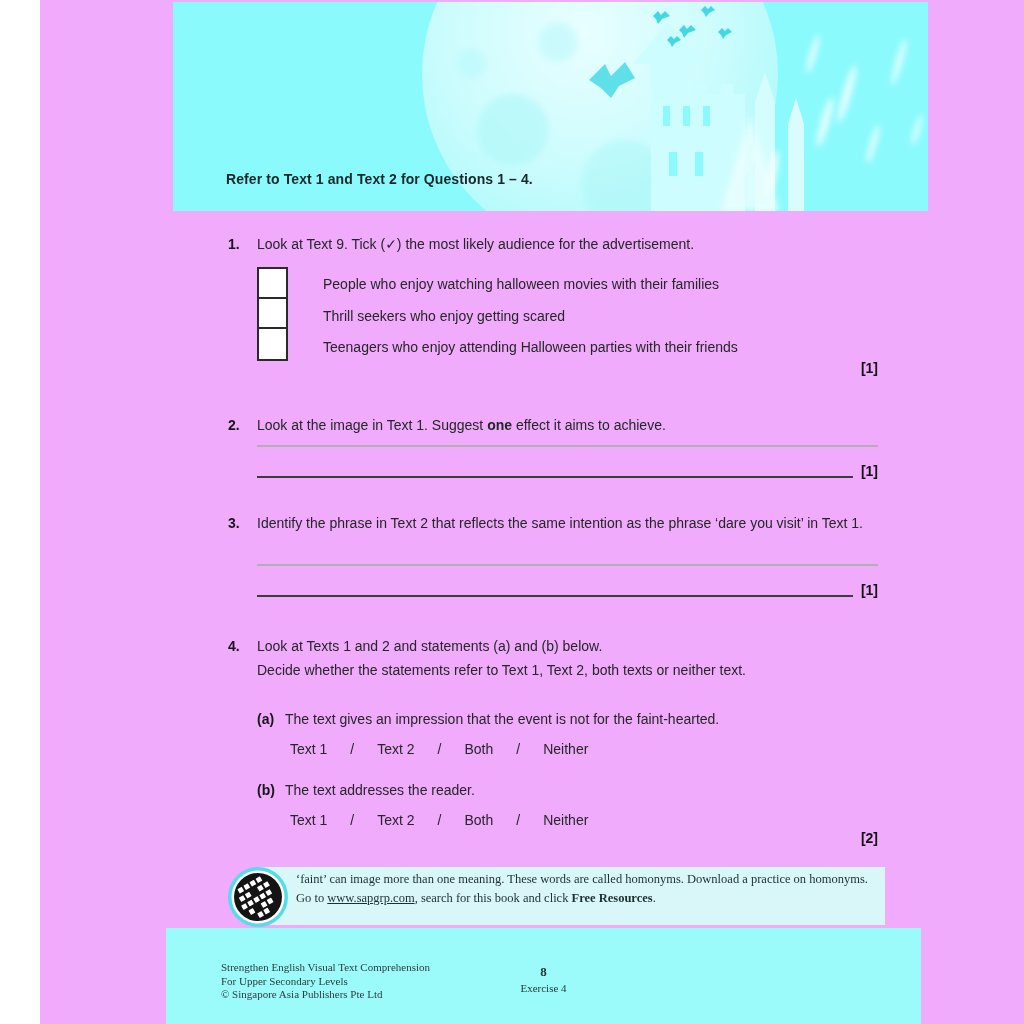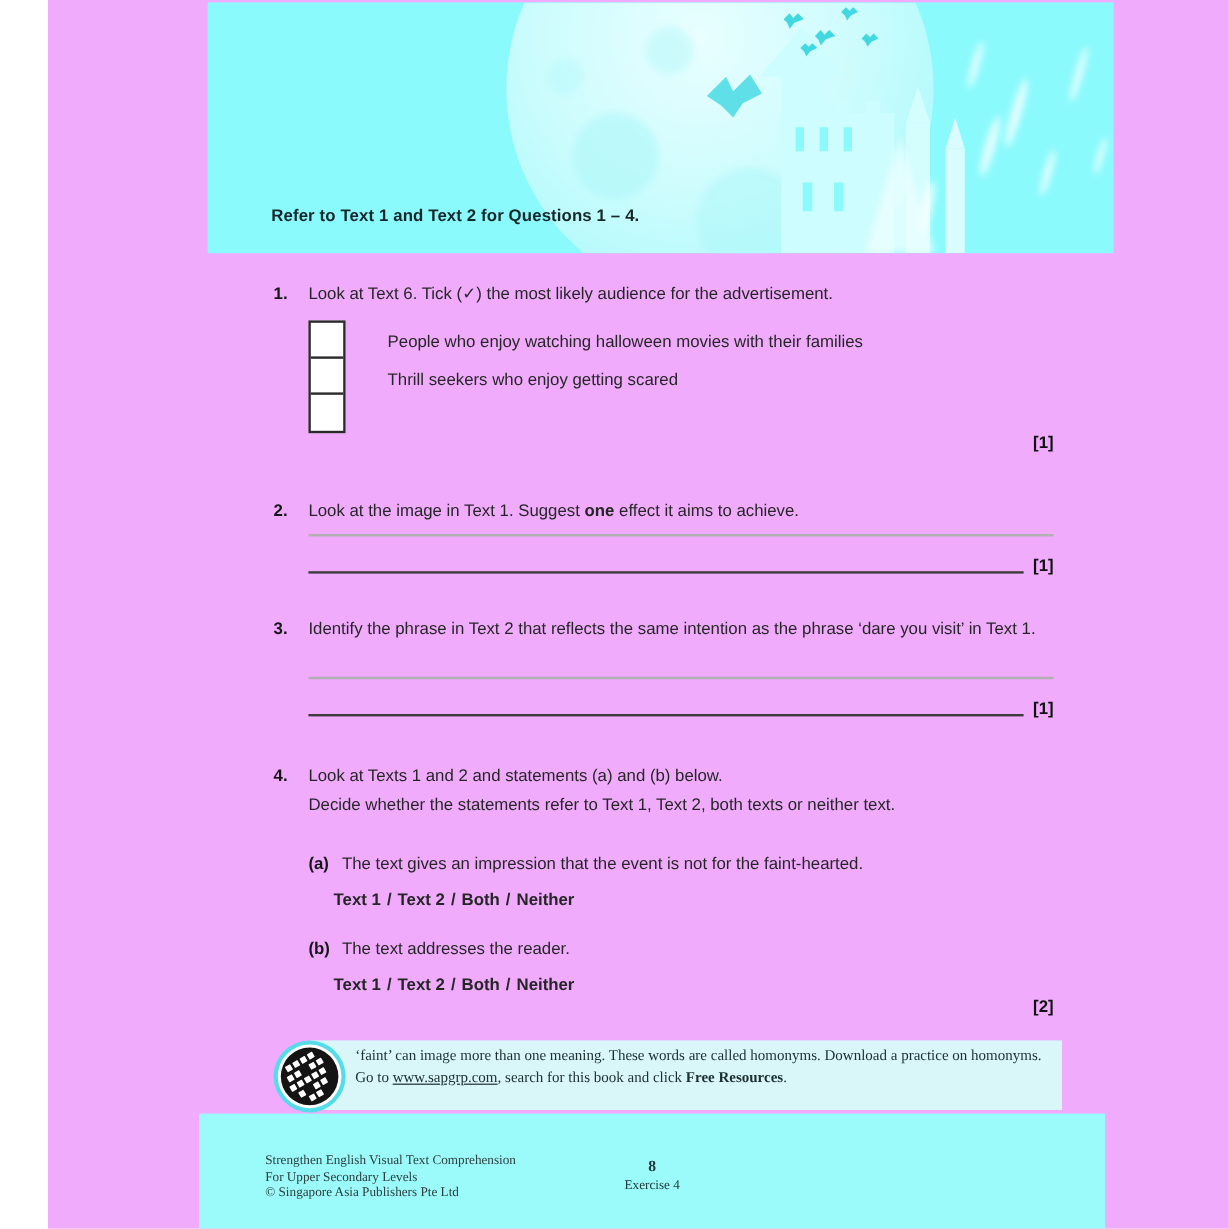--- a/index.html
+++ b/index.html
@@ -144,7 +144,7 @@
   </div>
 
   <div class="stem" style="top:236px">
-    <span class="qnum">1.</span><span>Look at Text 6. Tick (✓) the most likely audience for the advertisement.</span>
+    <span class="qnum">1.</span><span>Look at Text 9. Tick (✓) the most likely audience for the advertisement.</span>
   </div>
   <div class="checkbox-stack">
     <div class="checkbox-cell"></div>

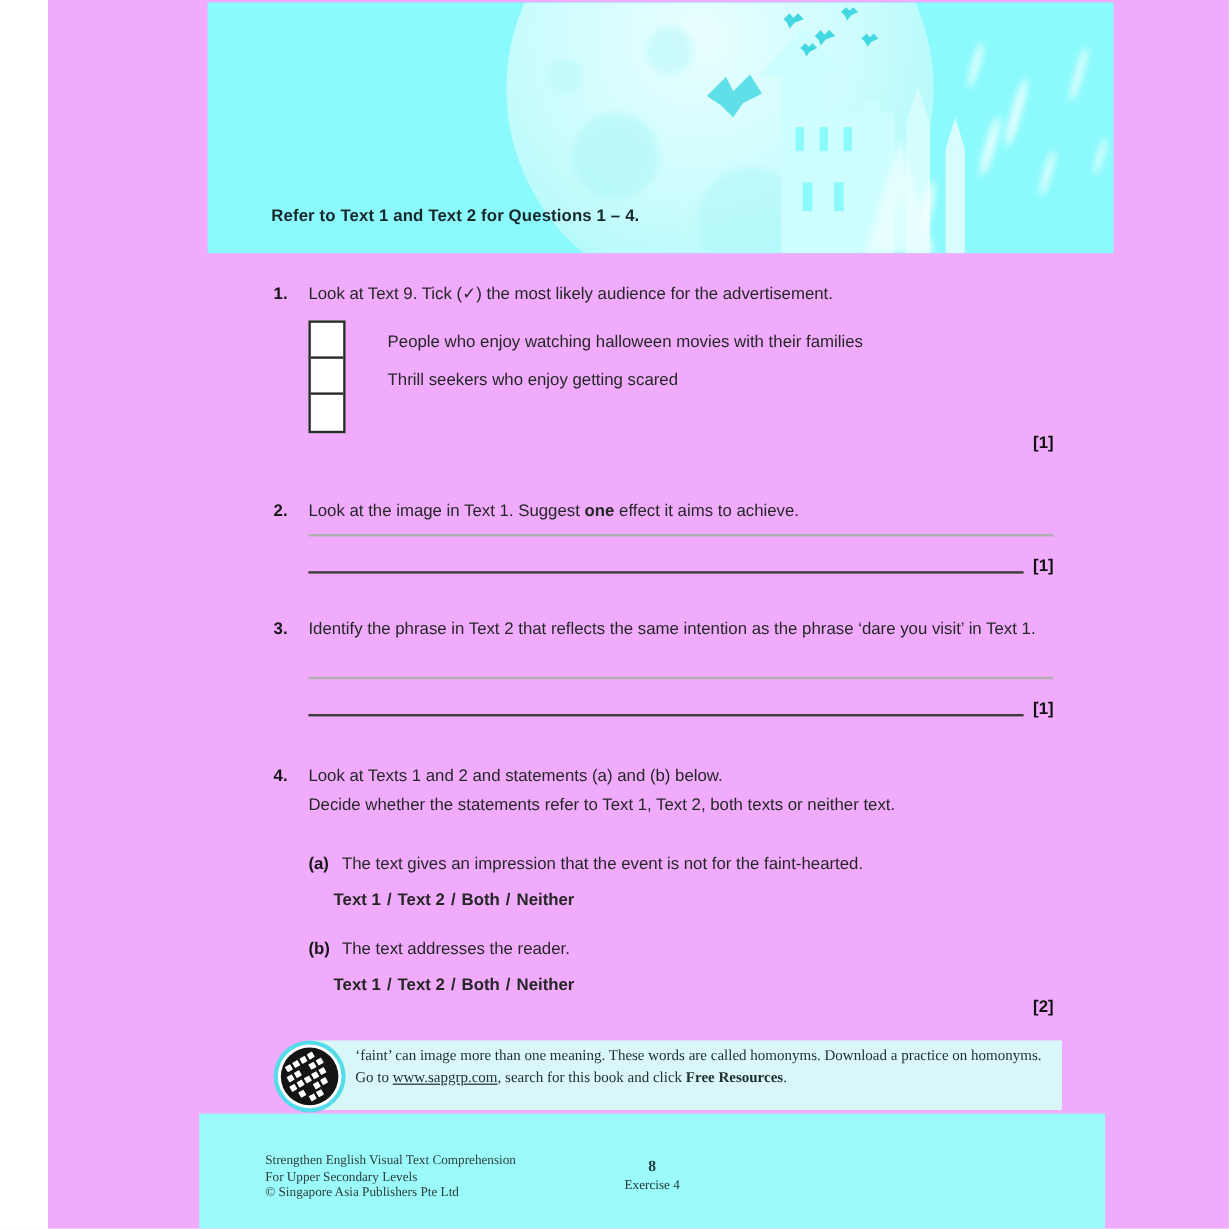--- a/index.html
+++ b/index.html
@@ -153,6 +153,7 @@
   </div>
   <div class="option-label" style="top:276px">People who enjoy watching halloween movies with their families</div>
   <div class="option-label" style="top:308px">Thrill seekers who enjoy getting scared</div>
+  <div class="option-label" style="top:339px">Teenagers who enjoy attending Halloween parties with their friends</div>
   <div class="marks" style="top:360px">[1]</div>
 
   <div class="stem" style="top:417px">

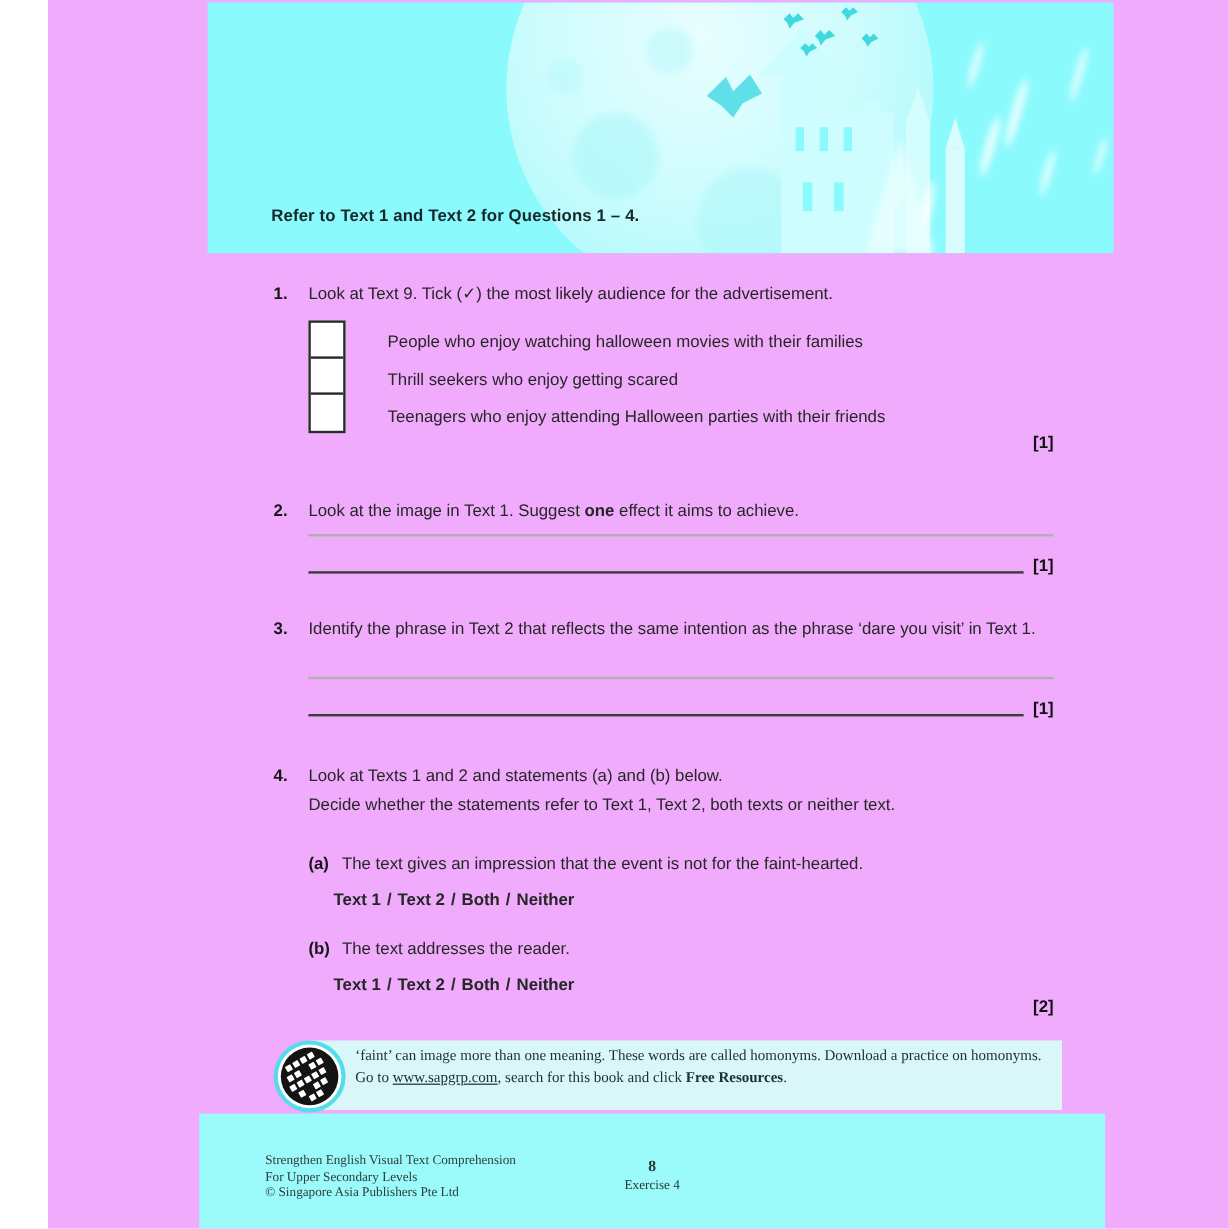--- a/index.html
+++ b/index.html
@@ -57,7 +57,7 @@
   .marks-inline { font-size:14px; font-weight:bold; color:#111; line-height:14px; }
   .sublabel { position:absolute; left:217px; font-size:14px; font-weight:bold; color:#161616; }
   .subtext { position:absolute; left:245px; font-size:14px; white-space:nowrap; }
-  .choices { position:absolute; left:238px; display:flex; gap:5px; font-size:14px;font-weight:bold; }
+  .choices { position:absolute; left:250px; display:flex; gap:23px; font-size:14px; }
   .choices span { cursor:pointer; }
   .choices .sep { cursor:default; }
   

